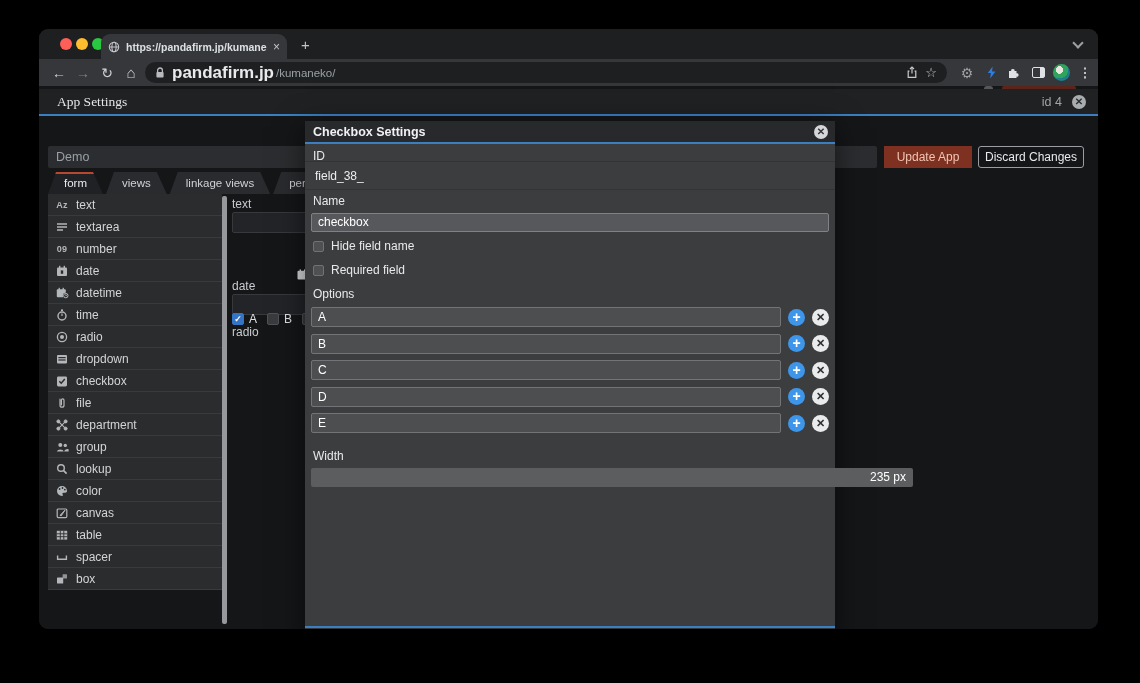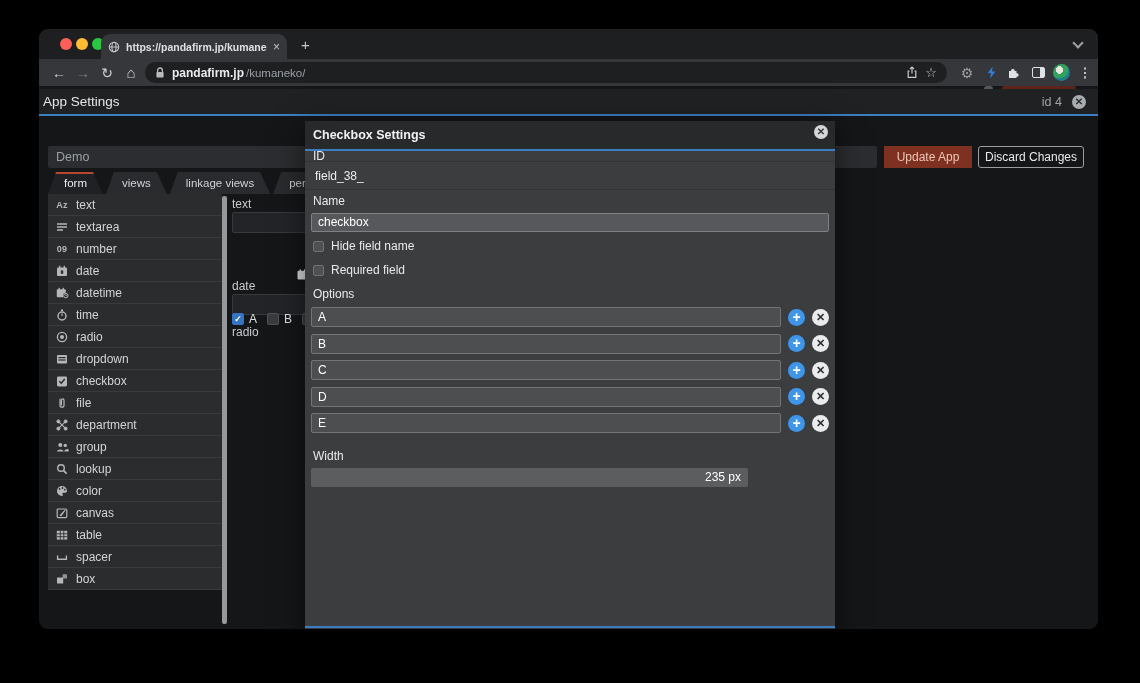--- a/index.html
+++ b/index.html
@@ -32,7 +32,7 @@
   .nav-ic.dim { color:#7e8185; }
   #omnibox { position:absolute; left:106px; top:3px; width:802px; height:21px; background:#1e1f21;
              border-radius:11px; display:flex; align-items:center; padding:0 10px; gap:7px; }
-  #omni-host { font-size:12px; font-weight:bold; color:#e8eaed; }
+  #omni-host { font-size:17px; font-weight:bold; color:#e8eaed; }
   #omni-path { font-size:11.5px; color:#9aa0a6; margin-left:-5px; }
   #omni-spacer { flex:1; }
   .pill-ic { color:#c8cbce; font-size:13px; }

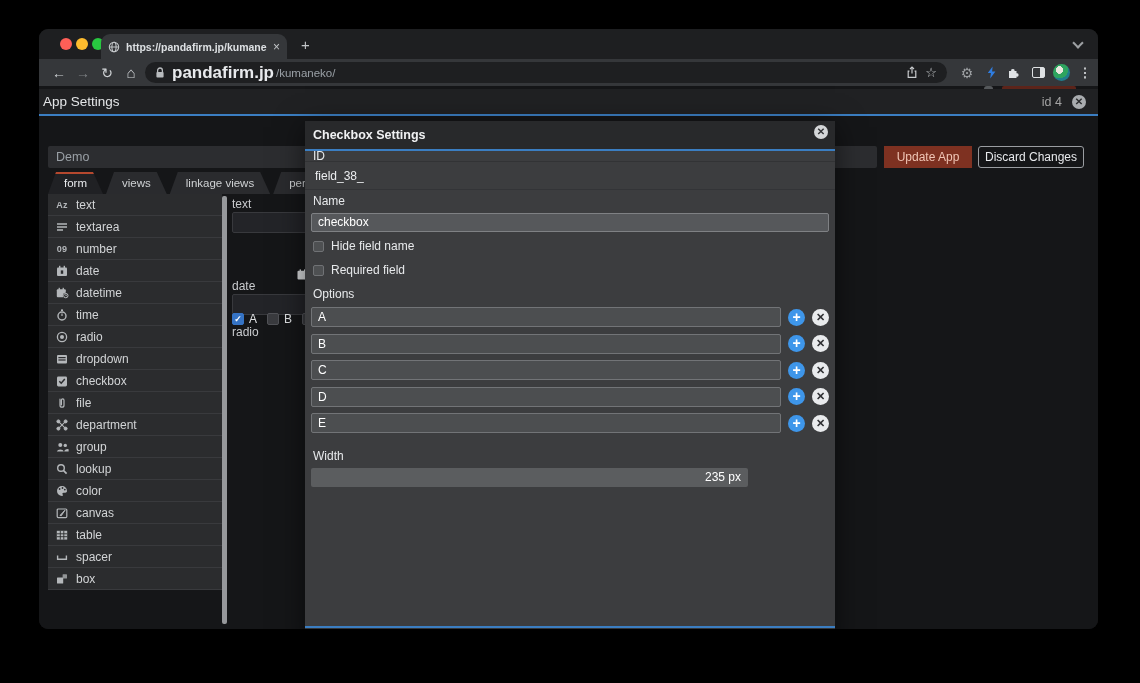--- a/index.html
+++ b/index.html
@@ -54,7 +54,7 @@
 
   #page-header { position:absolute; left:0; top:3px; width:100%; height:27px; background:#202123;
                  border-bottom:2px solid #3b7ec2; display:flex; align-items:center; }
-  #page-title { margin-left:4px; font-size:13.5px; color:#e4e6e8; }
+  #page-title { margin-left:18px; font-size:13.5px; color:#e4e6e8;font-family:Liberation Serif, serif; }
   #header-right { position:absolute; right:12px; display:flex; align-items:center; gap:10px; }
   #app-id-label { font-size:12.5px; color:#a3a3a3; }
   .circle-close { width:14px; height:14px; border-radius:50%; background:#a9acaf; color:#2b2c2e;

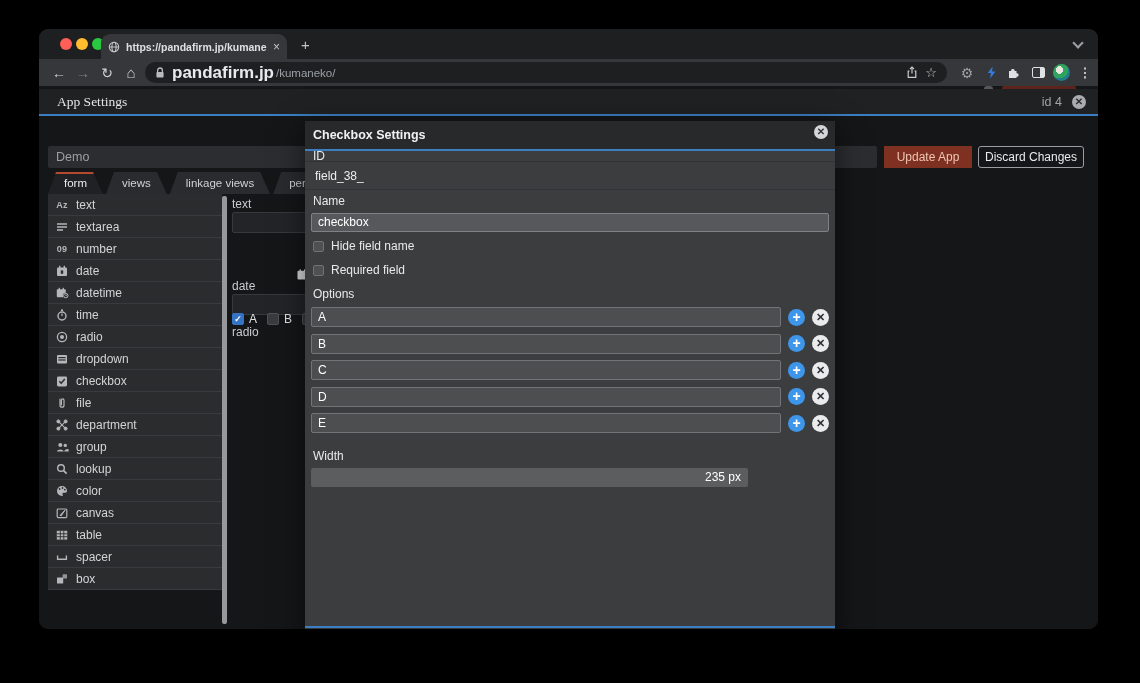--- a/index.html
+++ b/index.html
@@ -101,7 +101,7 @@
   
   #modal { position:absolute; left:266px; top:35px; width:530px; height:527px; background:#3c3d3f;
            box-shadow:0 6px 28px rgba(0,0,0,.55); }
-  #modal-header { position:absolute; left:0; top:0; width:100%; height:30px; background:#28292b;
+  #modal-header { position:absolute; left:0; top:0; width:100%; height:23px; background:#28292b;
                   border-bottom:2px solid #3b7ec2; display:flex; align-items:center; }
   #modal-title { margin-left:8px; font-size:12.5px; font-weight:bold; color:#f0f1f3; }
   #modal-close { position:absolute; right:7px; top:4px; width:14px; height:14px; border-radius:50%;

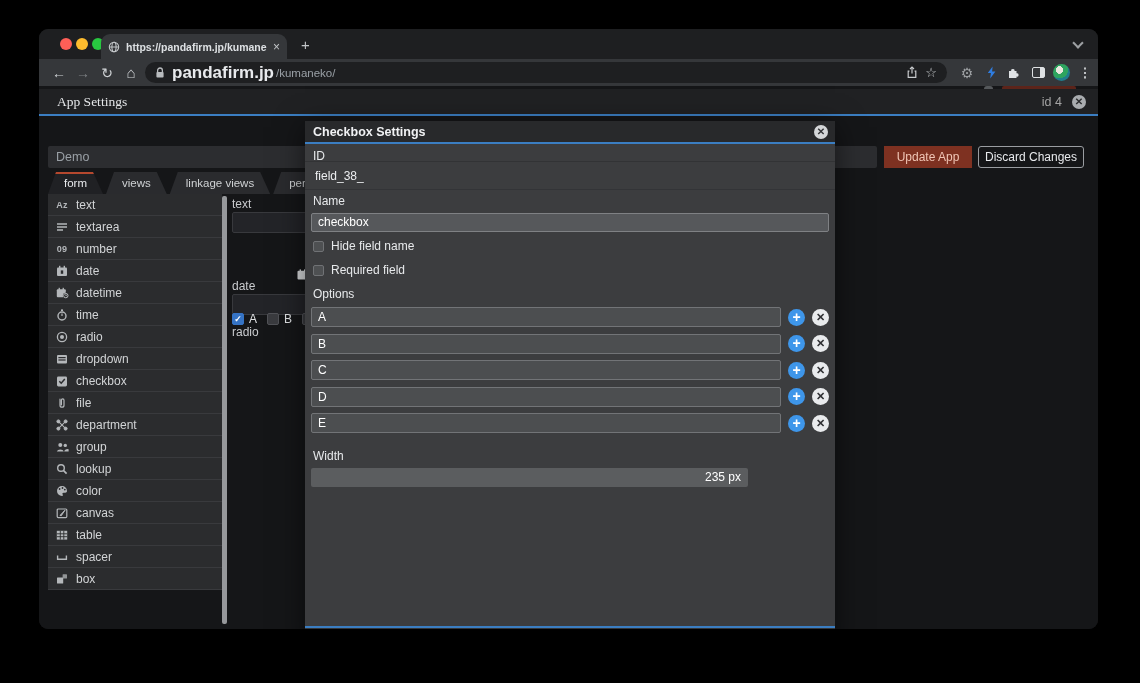--- a/index.html
+++ b/index.html
@@ -125,7 +125,7 @@
                 justify-content:center; line-height:1; flex:0 0 auto; }
   .circle-btn.add { background:#3e96ea; color:#fff; font-size:14px; font-weight:bold; padding-bottom:1px; }
   .circle-btn.del { background:#e9ebed; color:#303134; font-size:11px; font-weight:bold; }
-  #m-width-bar { position:absolute; left:6px; top:347px; width:437px; height:19px; background:#5b5d5f;
+  #m-width-bar { position:absolute; left:6px; top:347px; width:602px; height:19px; background:#5b5d5f;
                  border-radius:2px; color:#fff; font-size:12px; line-height:19px;
                  text-align:right; padding-right:7px; }
   #modal-footer { position:absolute; left:0; bottom:0; width:100%; height:22px; background:#343639;

